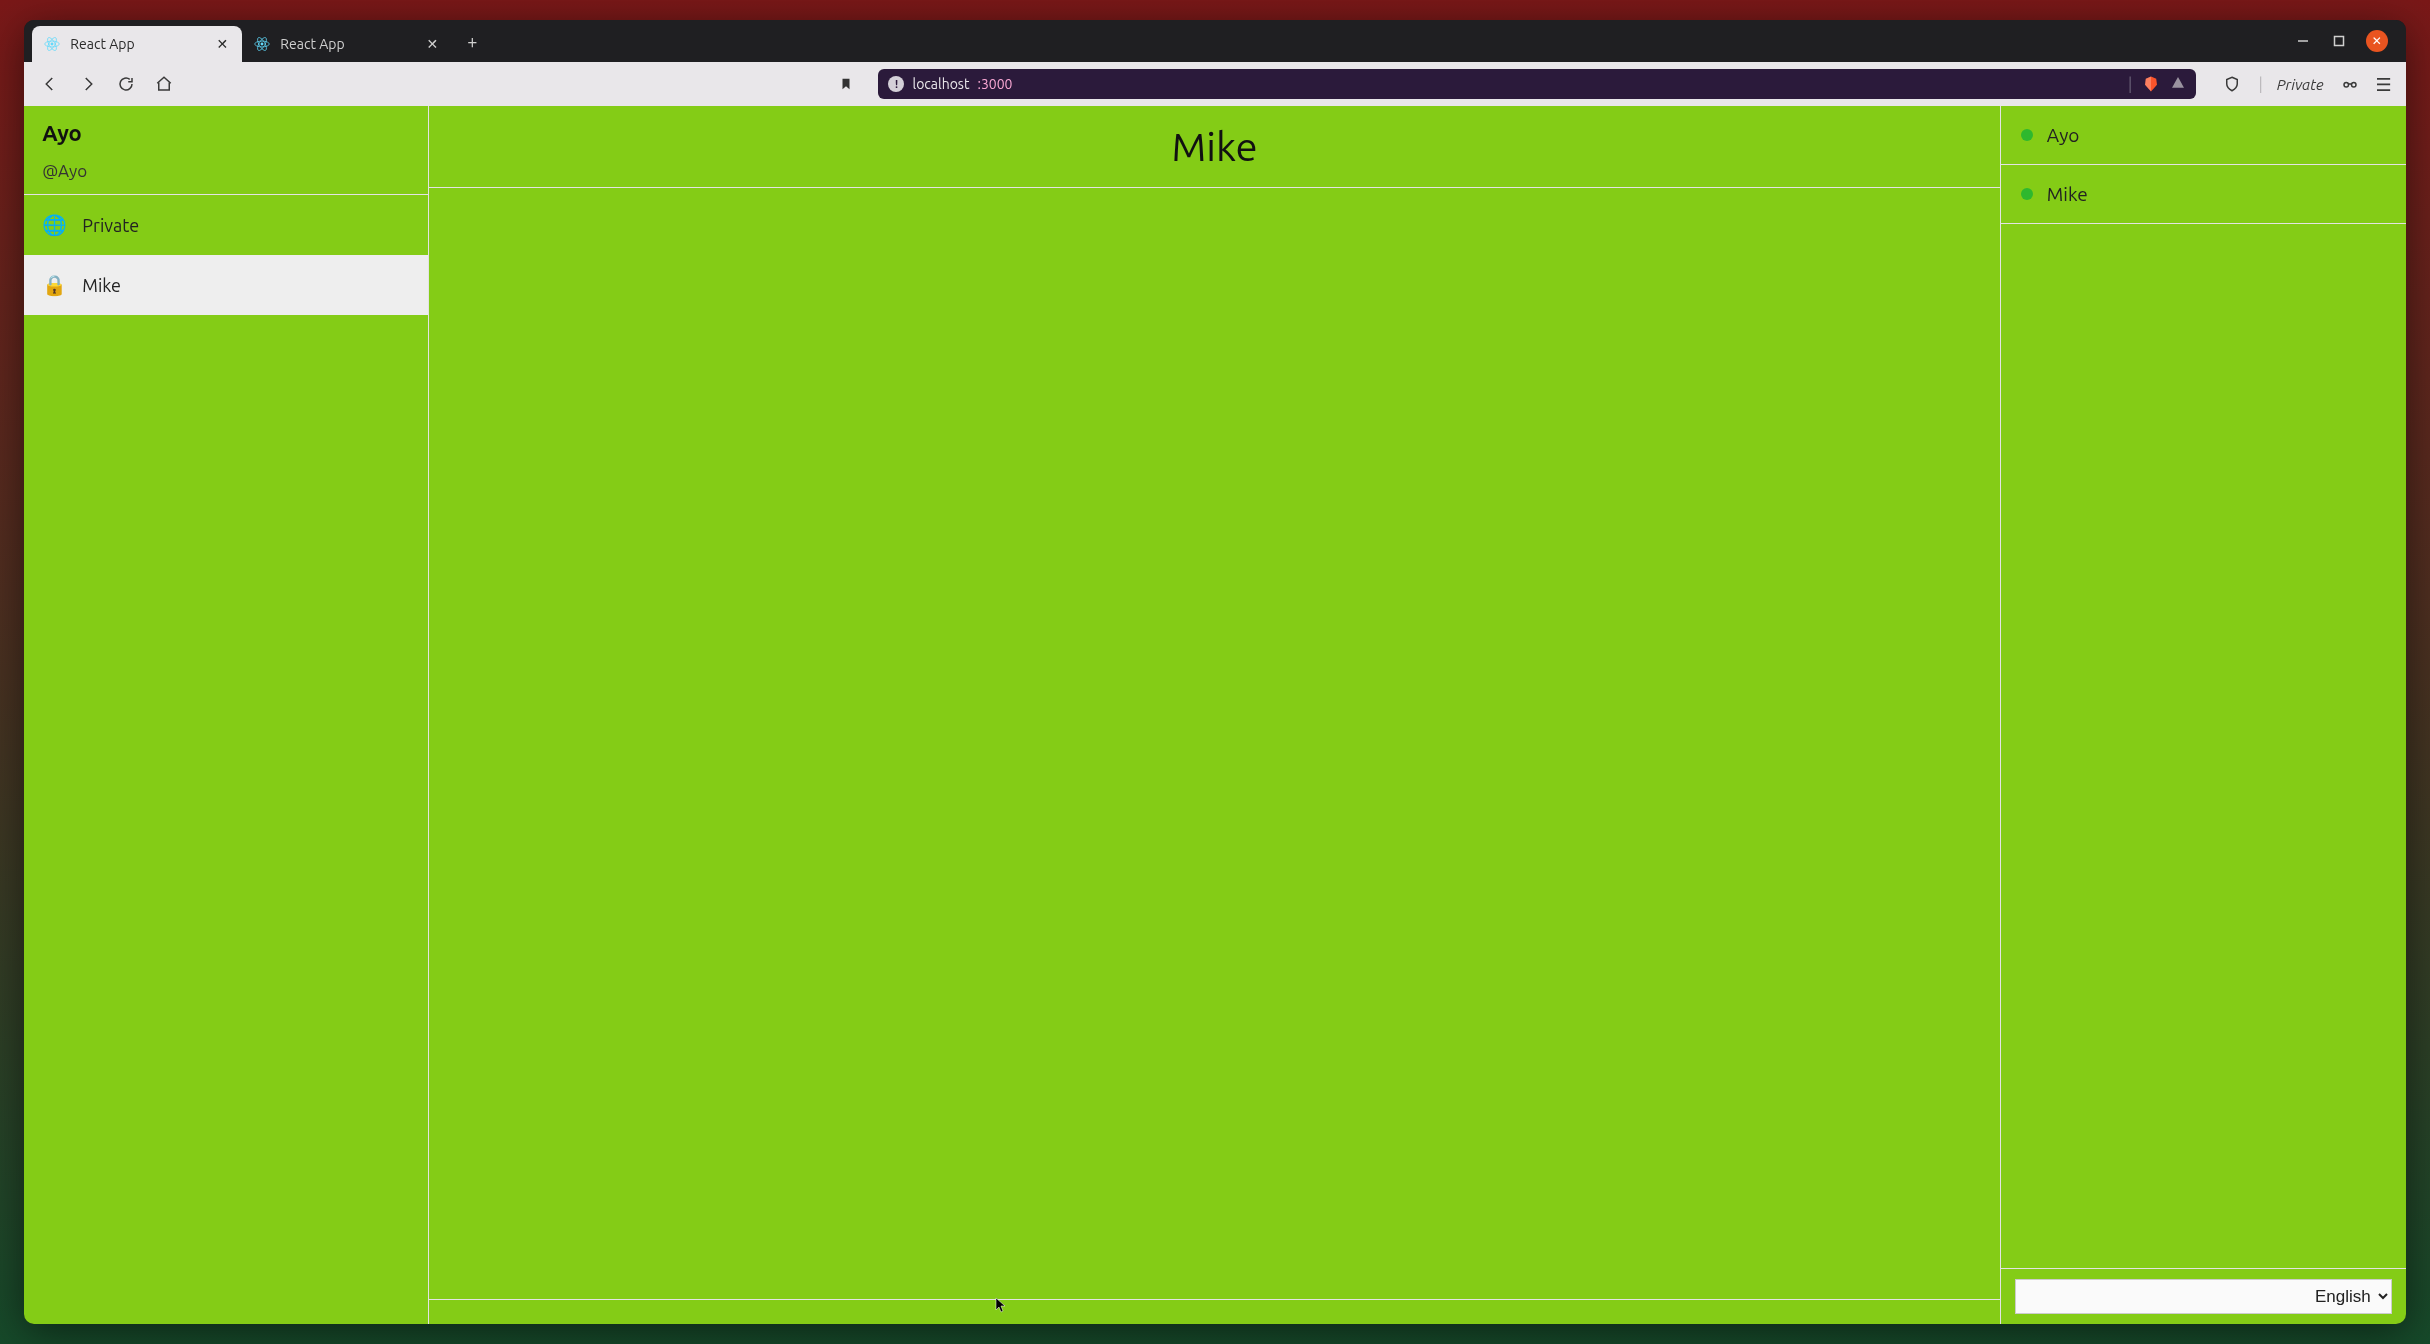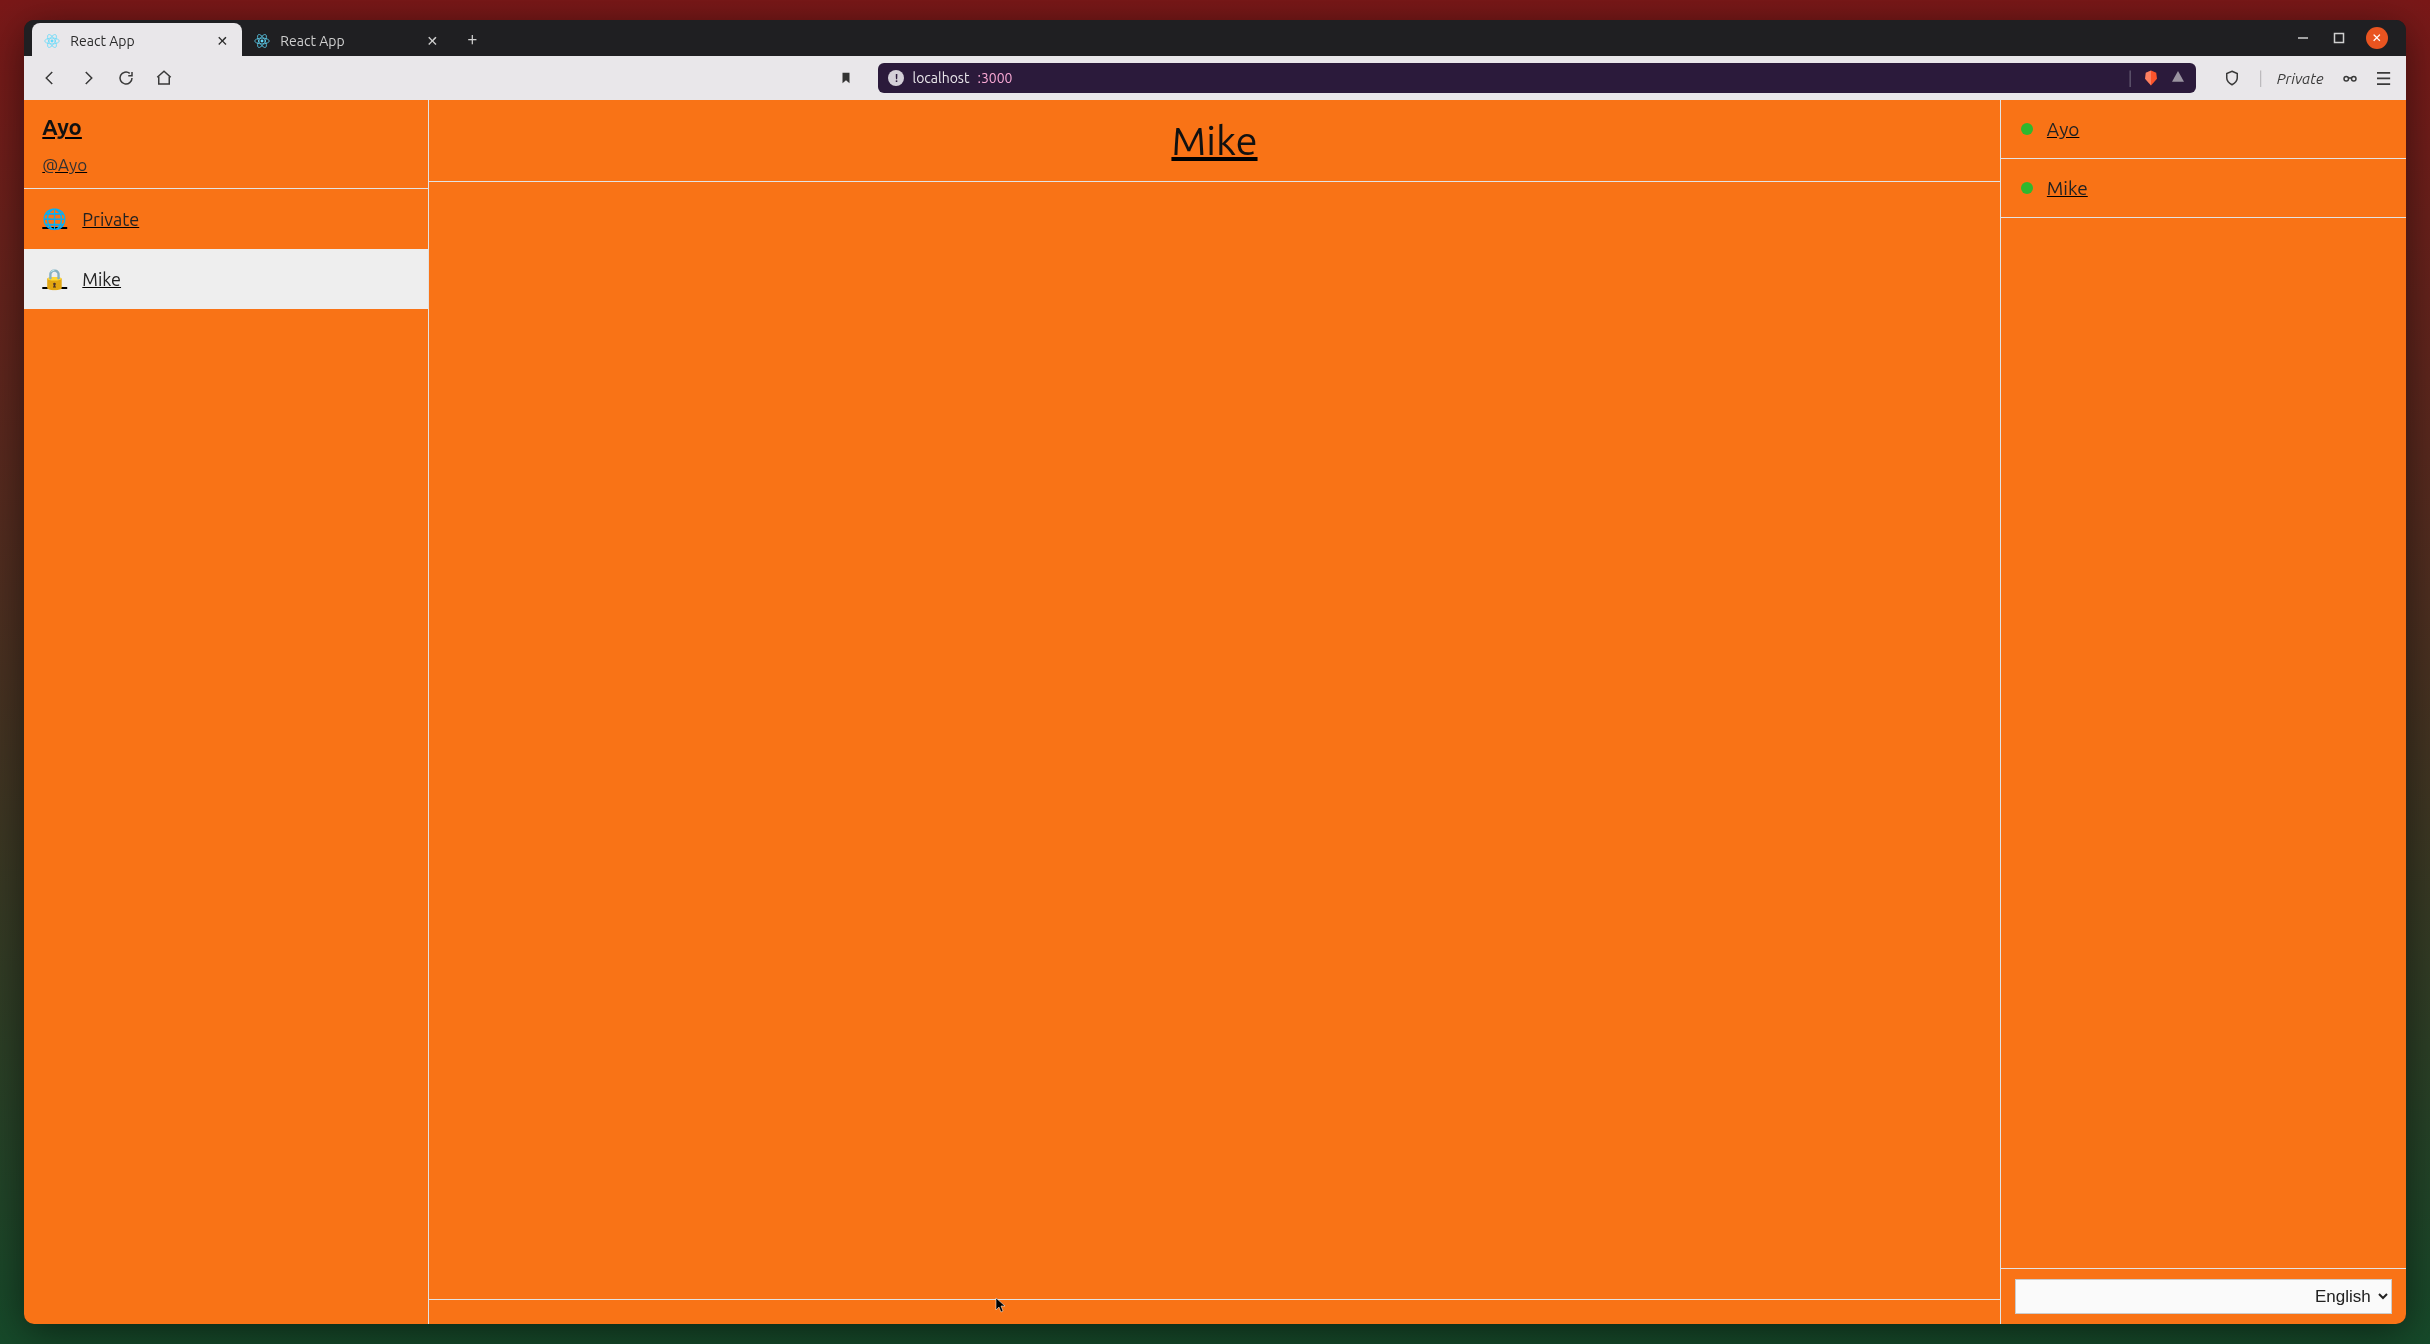--- a/index.html
+++ b/index.html
@@ -25,7 +25,7 @@
     }
     
     .tabstrip {
-      height: 36px;
+      height: 42px;
       background: #1f1f22;
       display: flex;
       align-items: center;

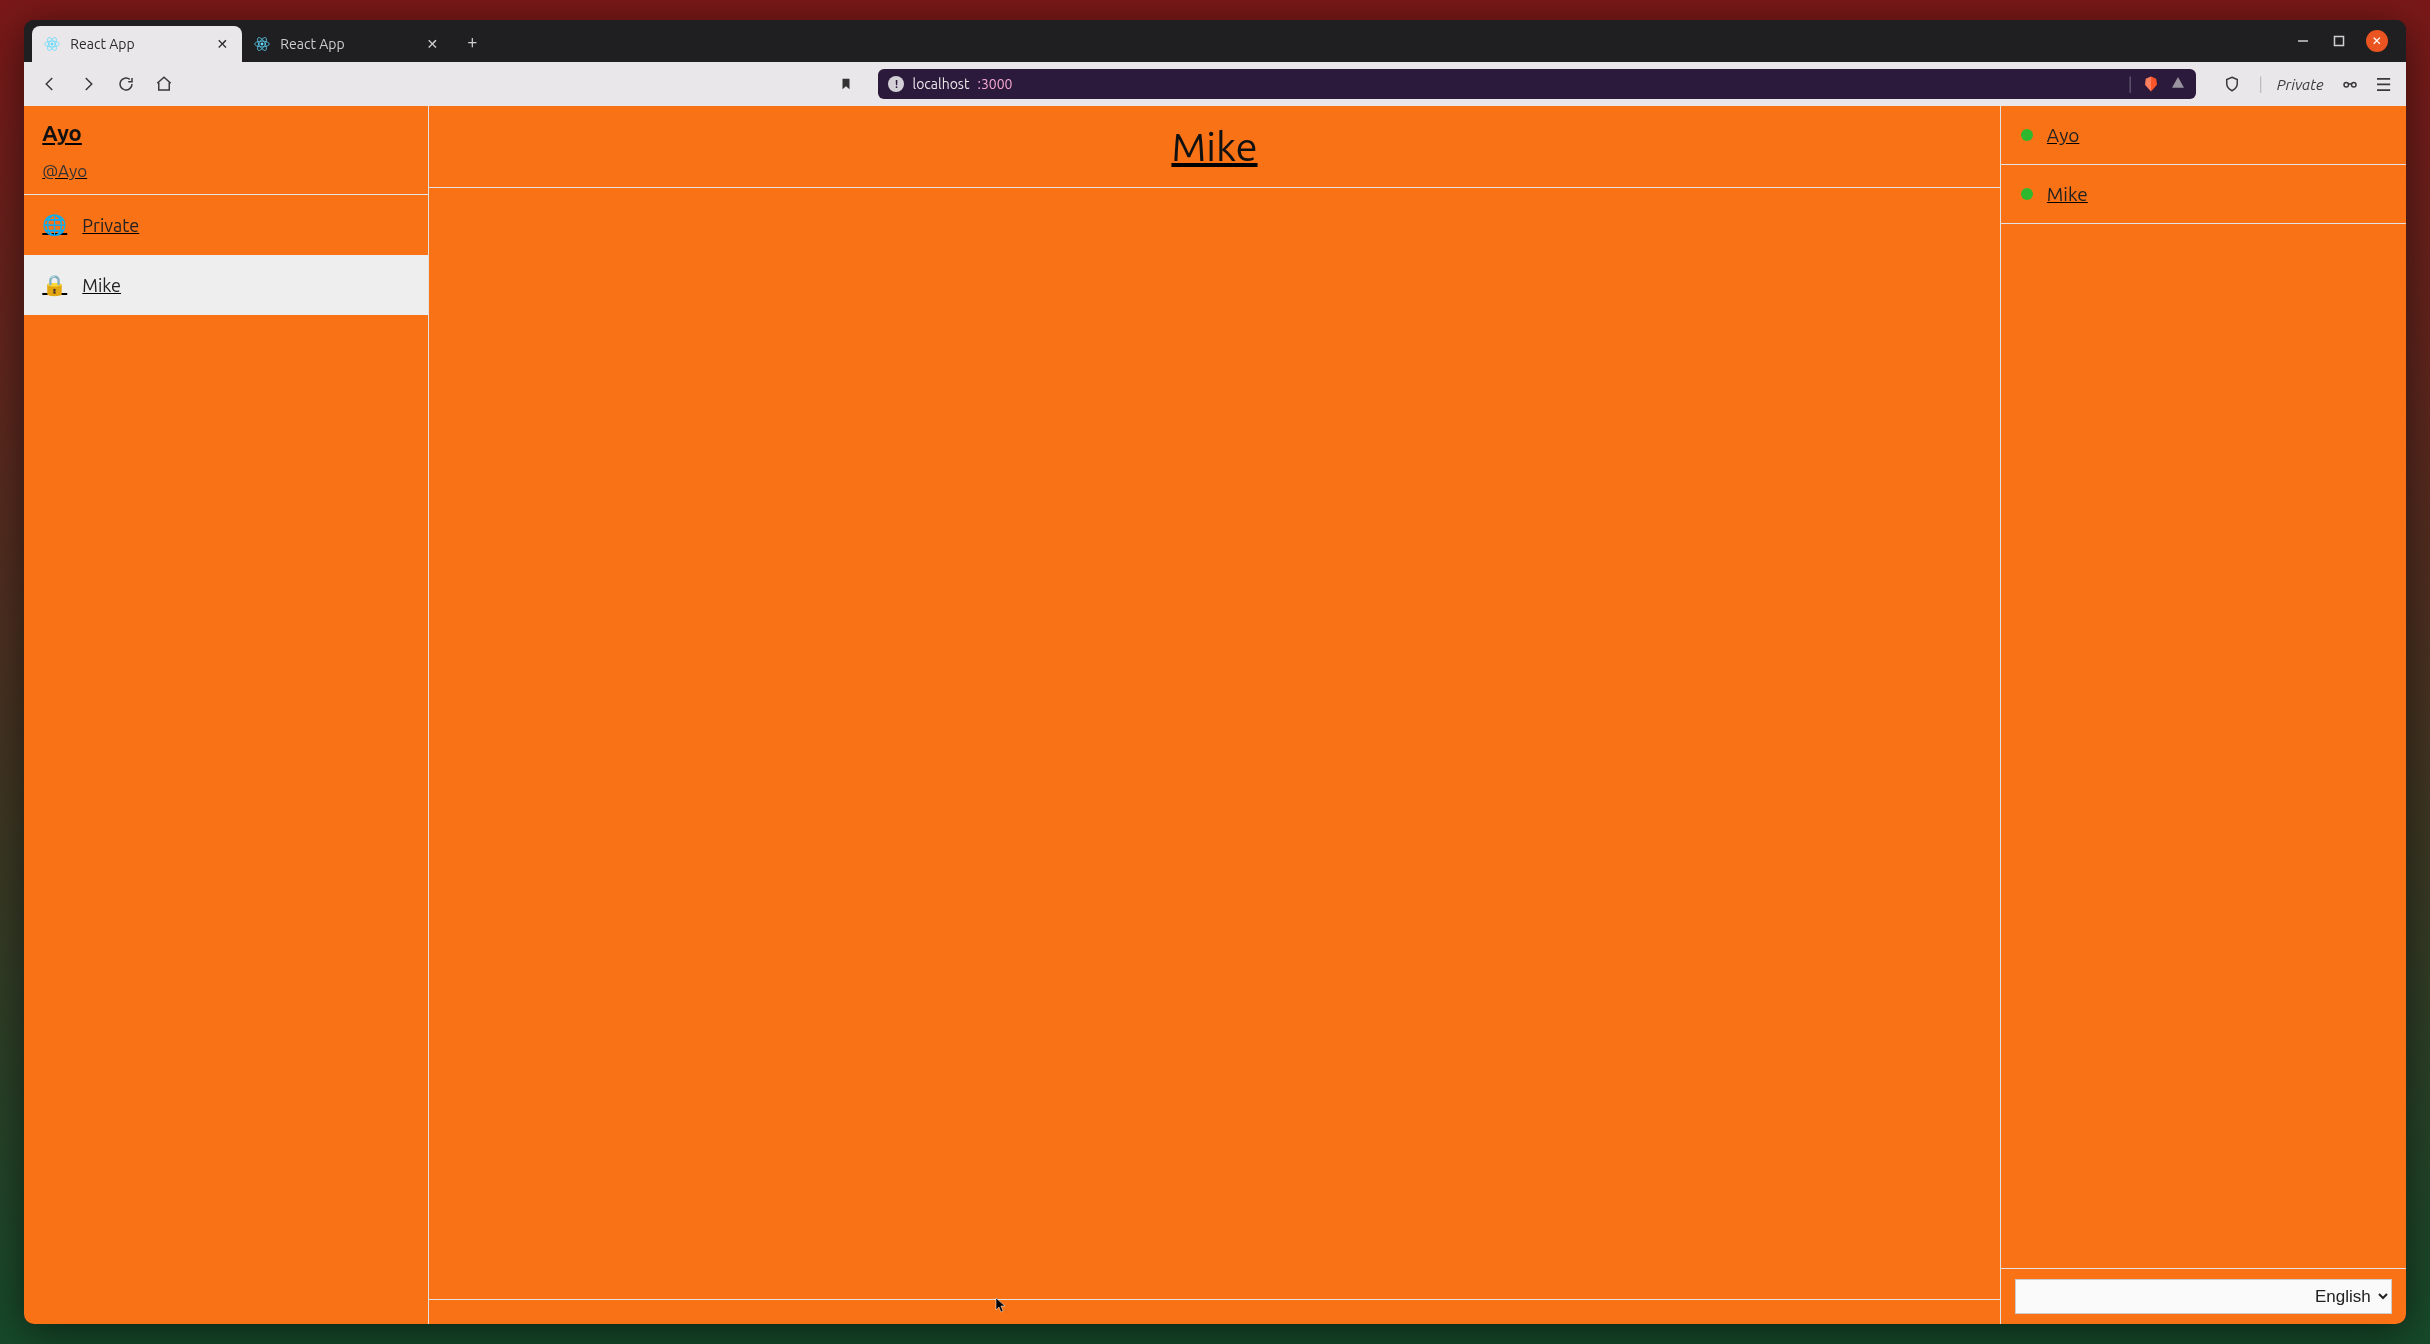--- a/index.html
+++ b/index.html
@@ -149,10 +149,9 @@
     
     .app {
       flex: 1;
-      background: #f97316;
+      background: #84cc16;
       display: flex;
       overflow: hidden;
-      text-decoration: underline;
     }
     .sidebar-left {
       width: 17%;

